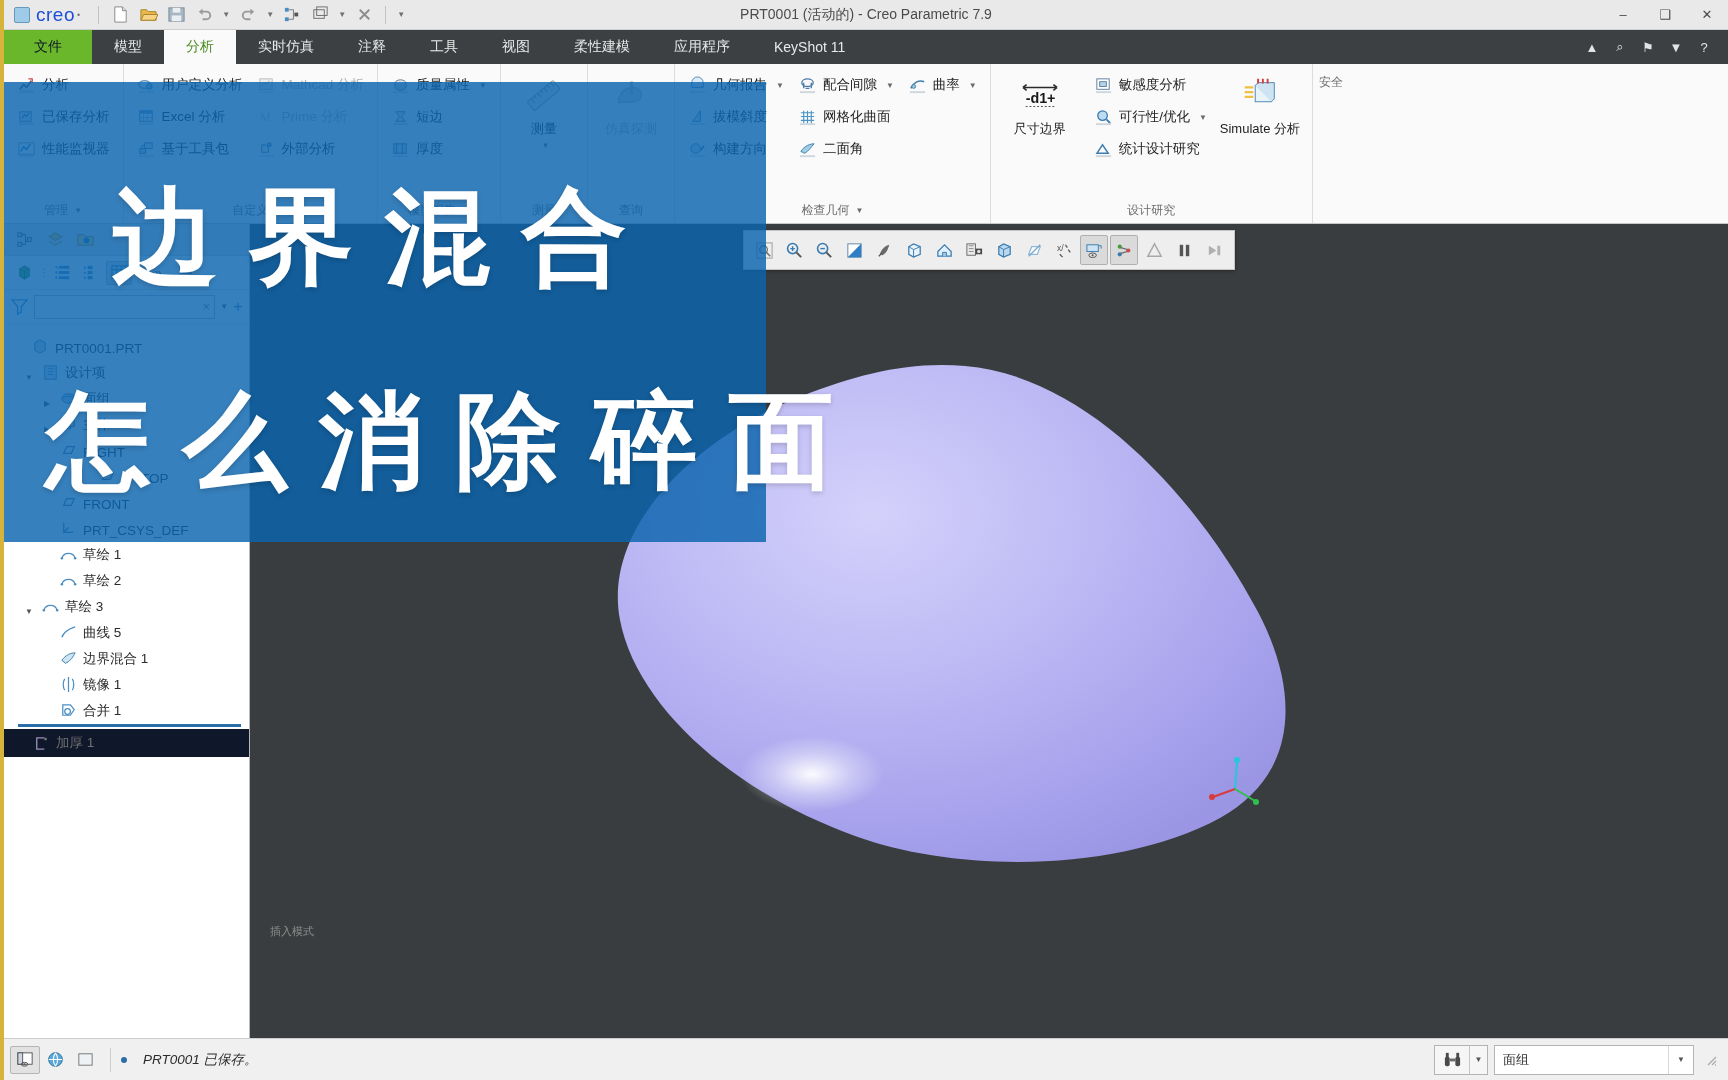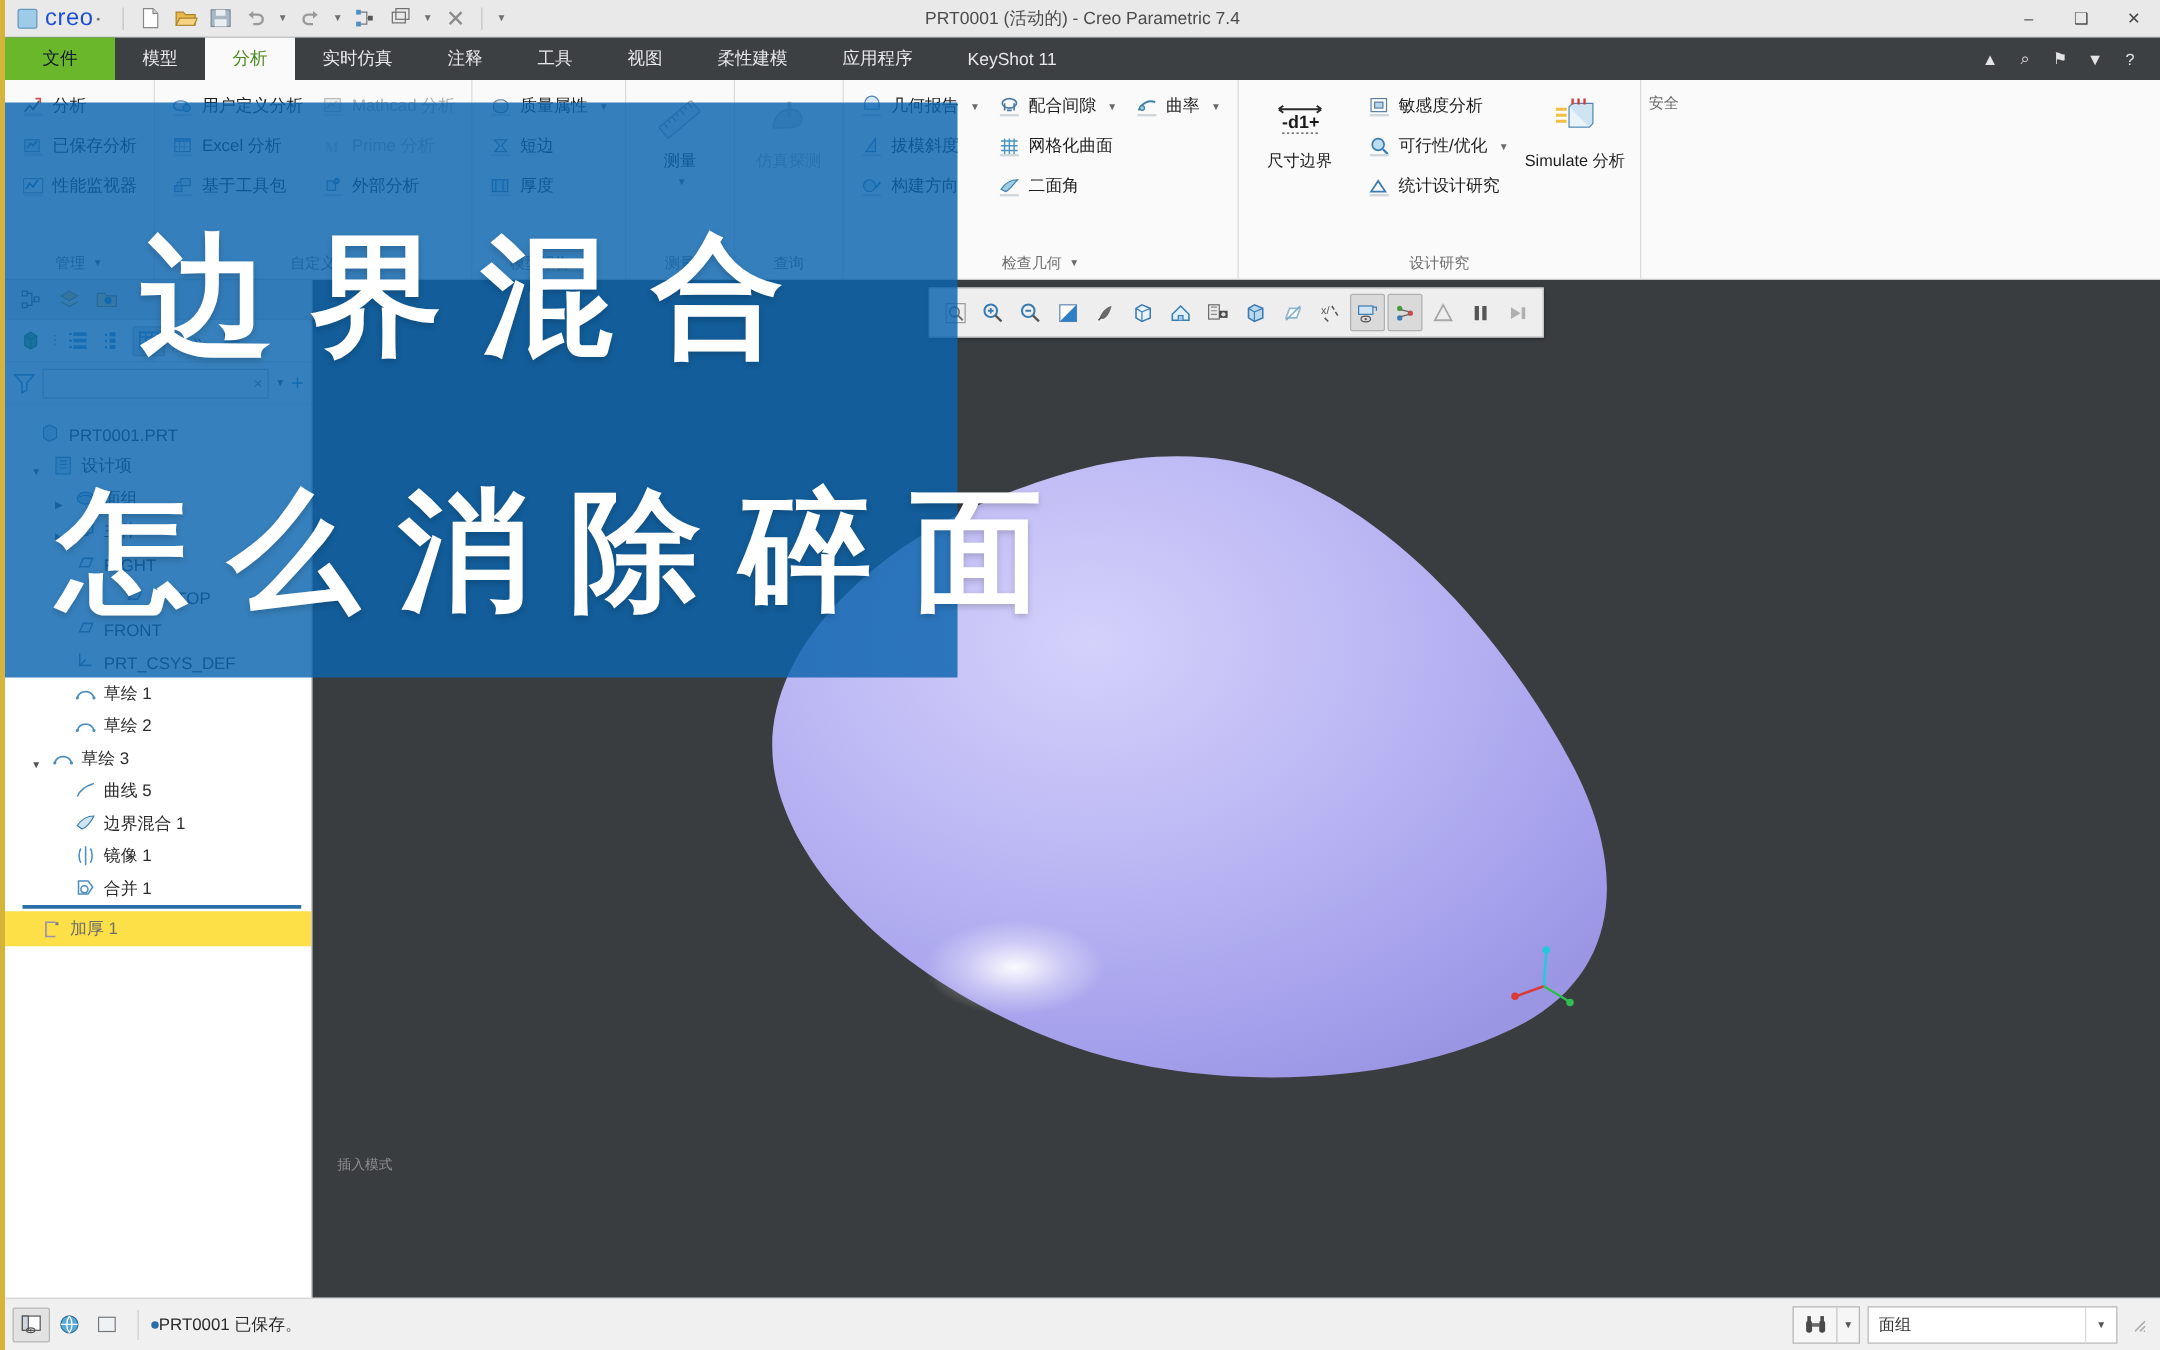--- a/index.html
+++ b/index.html
@@ -203,7 +203,7 @@
       <div class="qat-sep"></div>
       <div class="tiny-arrow">▼</div>
     </div>
-    <div class="title-text">PRT0001 (活动的) - Creo Parametric 7.4</div>
+    <div class="title-text">PRT0001 (活动的) - Creo Parametric 7.9</div>
     <div class="winctl">
       <div>–</div>
       <div>❑</div>

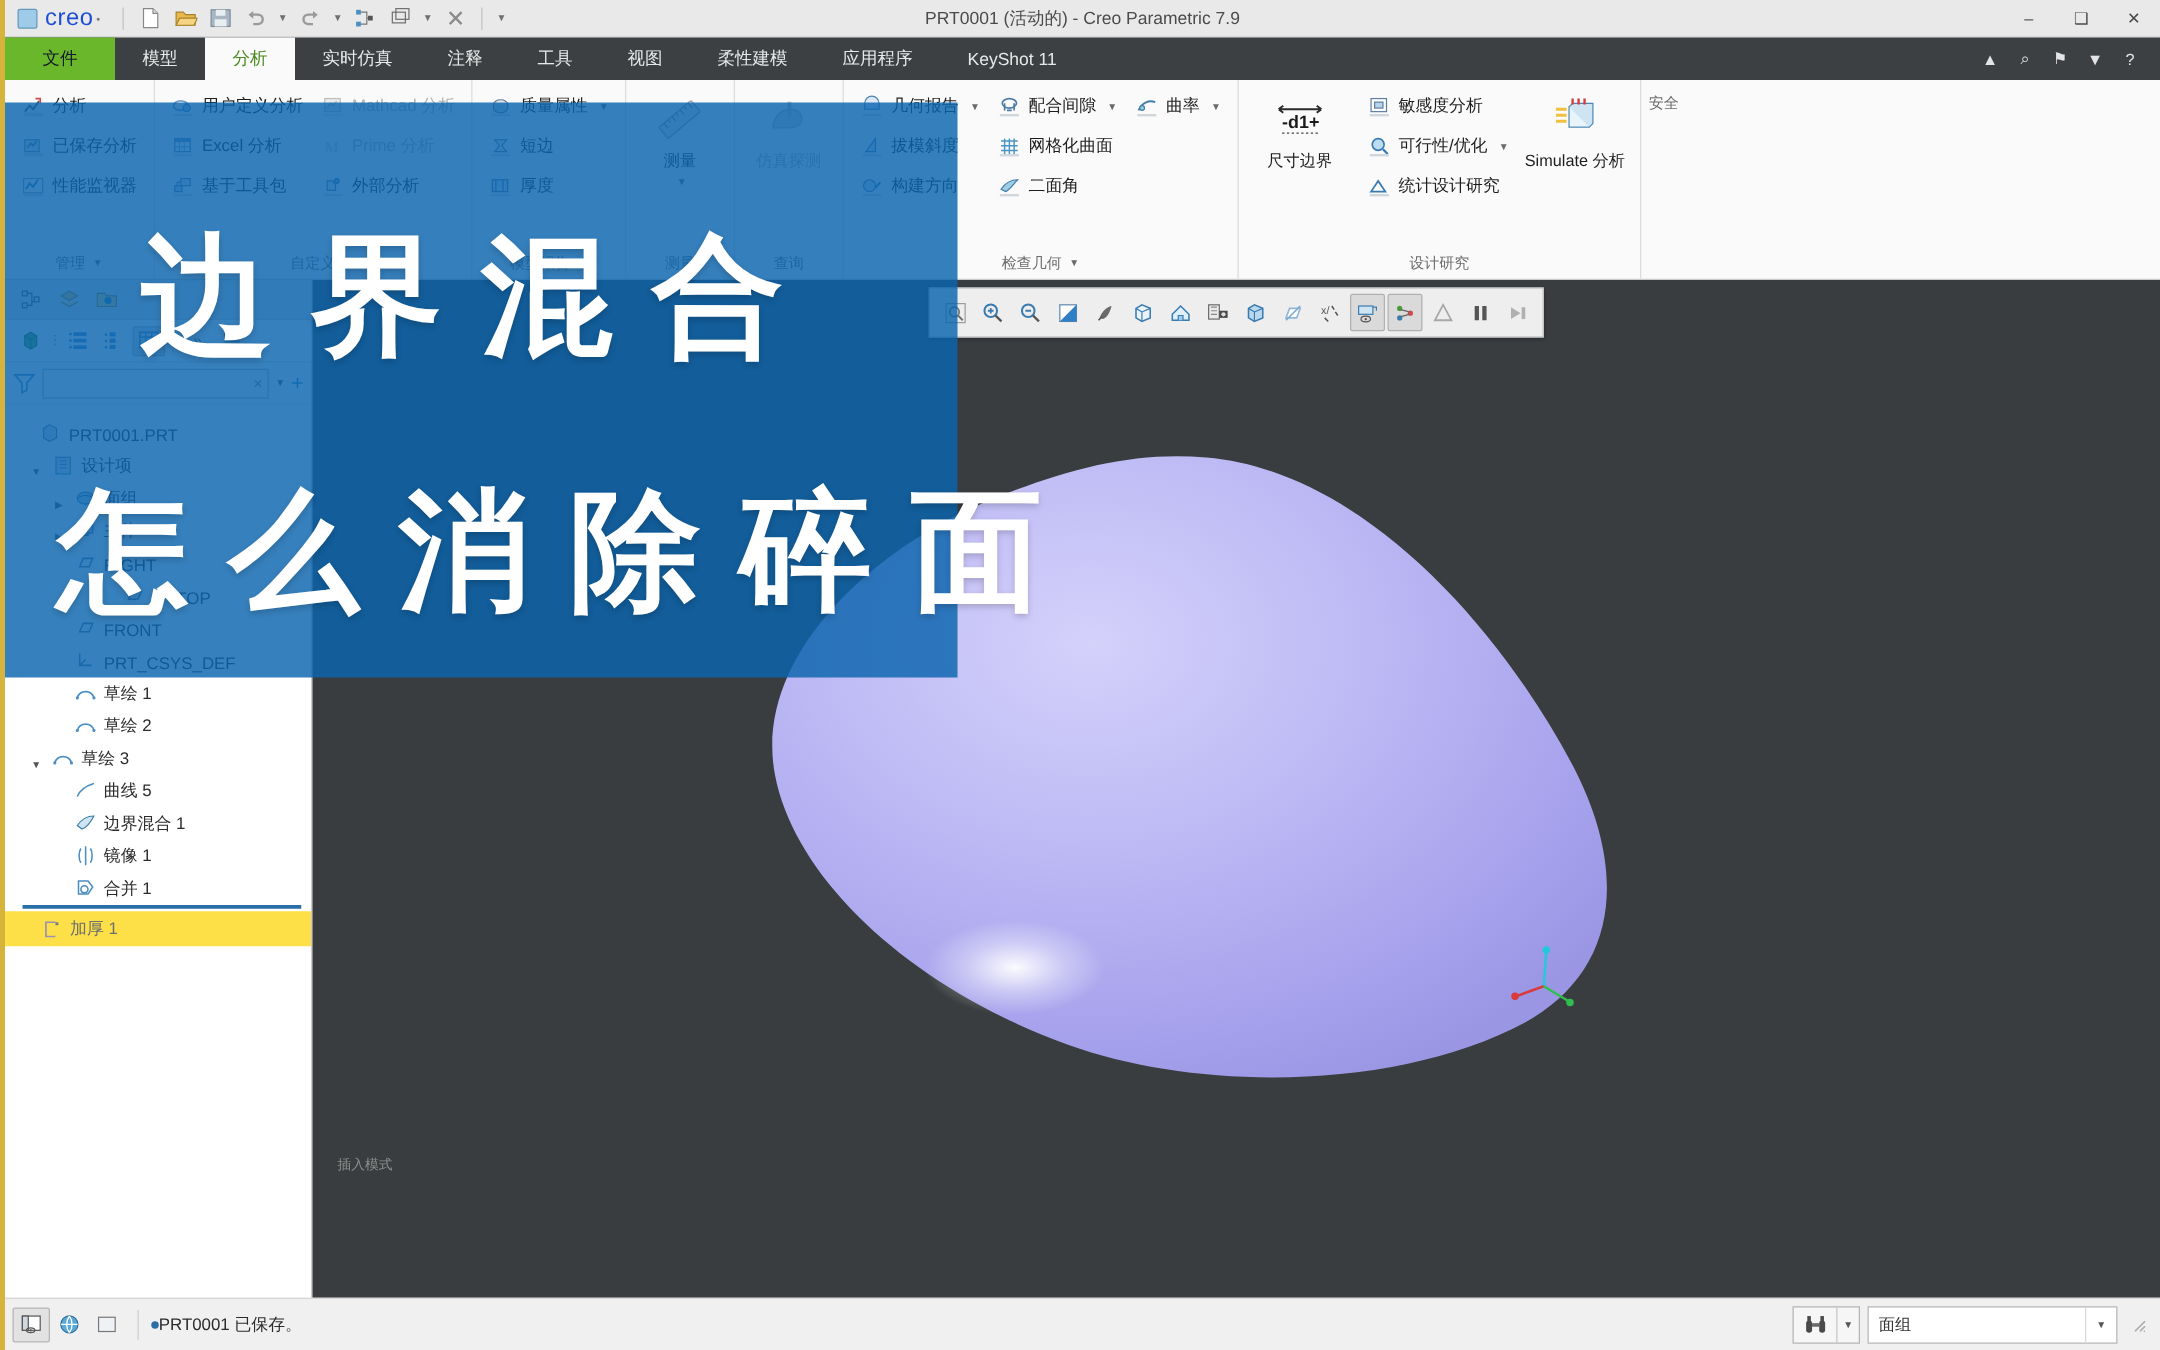--- a/index.html
+++ b/index.html
@@ -88,7 +88,7 @@
   .trow { height:26px; display:flex; align-items:flex-end; gap:5px; white-space:nowrap; }
   .exp { width:14px; text-align:center; font-size:8px; color:#555; }
   .insertbar { margin:4px 8px 2px 14px; height:3px; background:#2b6fa8; }
-  .insertrow { height:28px; background:#fde047; display:flex; align-items:center; gap:5px;
+  .insertrow { height:28px; background:#0f172a; display:flex; align-items:center; gap:5px;
                padding-left:28px; color:#6f6f6f; }
 
   

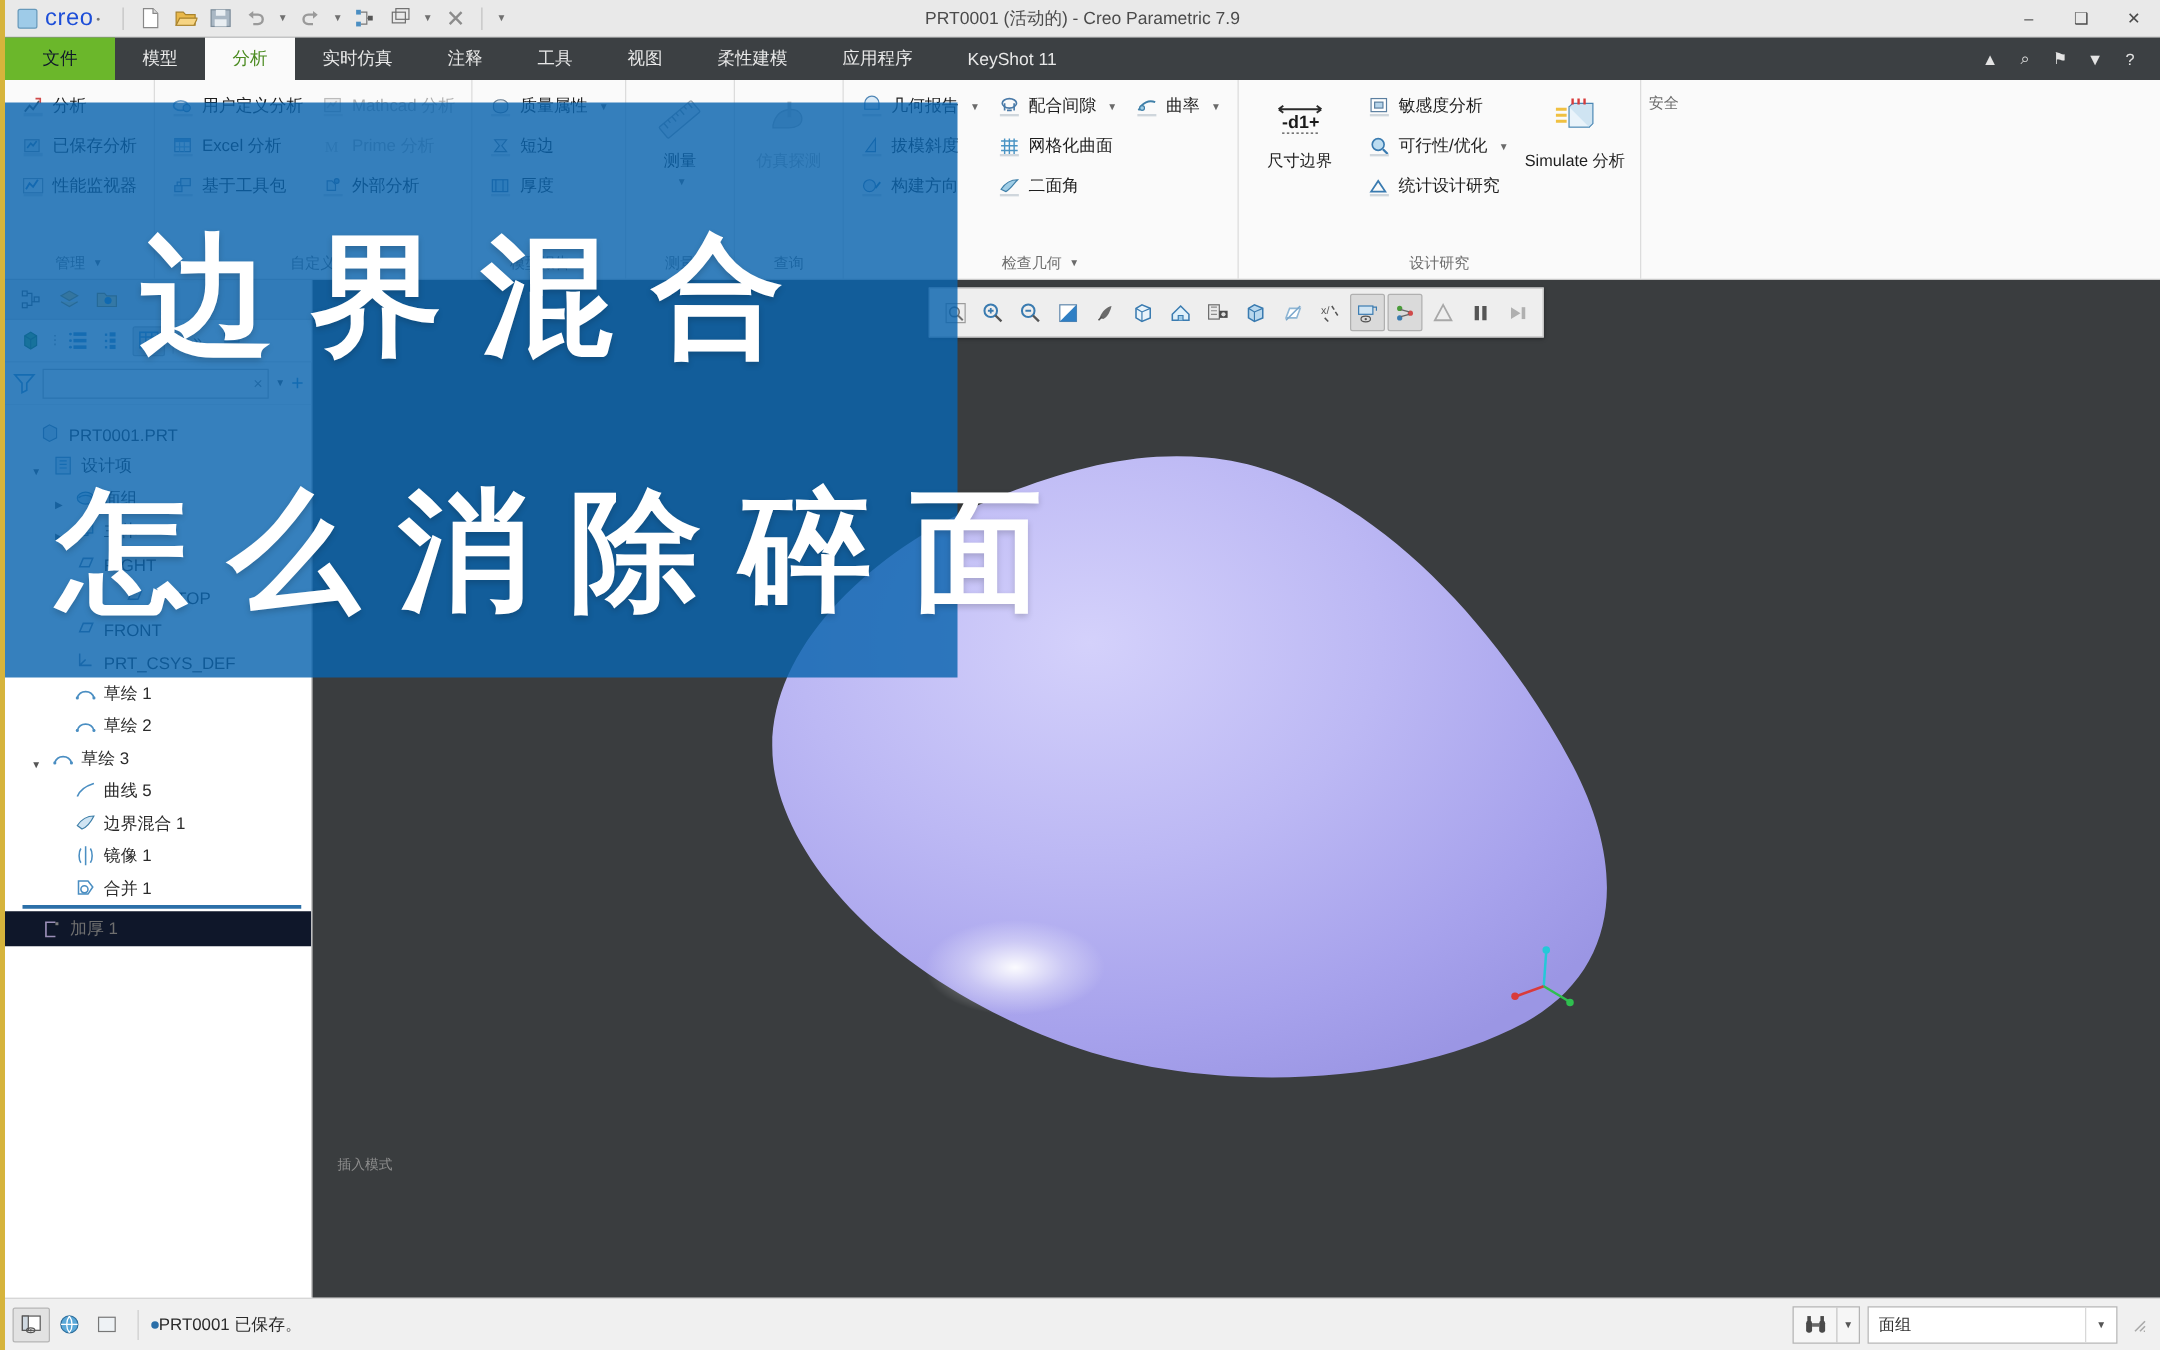--- a/index.html
+++ b/index.html
@@ -120,7 +120,7 @@
           border-radius:2px; }
   .sbtn.sel { background:#e2e2e2; border:1px solid #b5b5b5; }
   .ssep { width:1px; height:24px; background:#cdcdcd; margin:0 10px; }
-  .smsg { display:flex; align-items:center; gap:0; font-size:13.5px; color:#2b2b2b; }
+  .smsg { display:flex; align-items:center; gap:16px; font-size:13.5px; color:#2b2b2b;font-style:italic; }
   .sdot { width:6px; height:6px; border-radius:50%; background:#2a6ea8; }
   .sright { margin-left:auto; display:flex; align-items:center; gap:6px; padding-right:4px; }
   .searchgrp { display:flex; border:1px solid #b4b4b4; background:#f6f6f6; height:30px;

